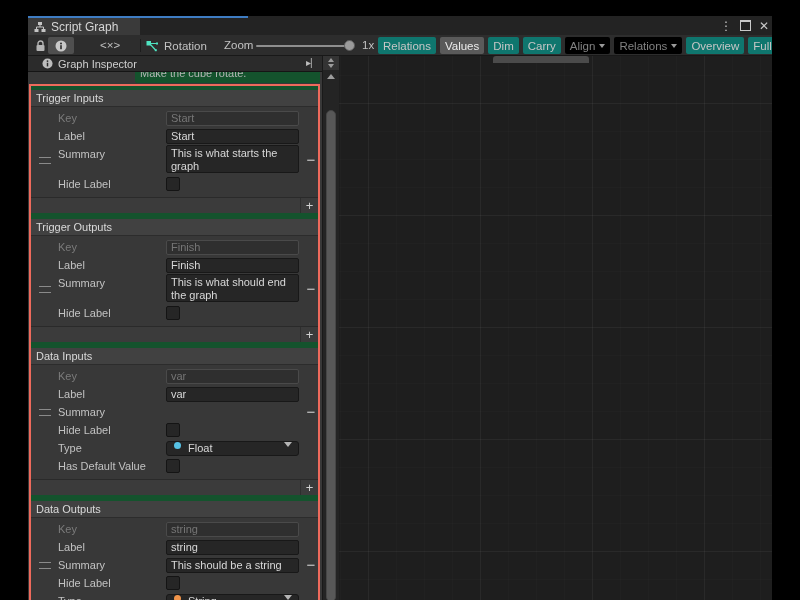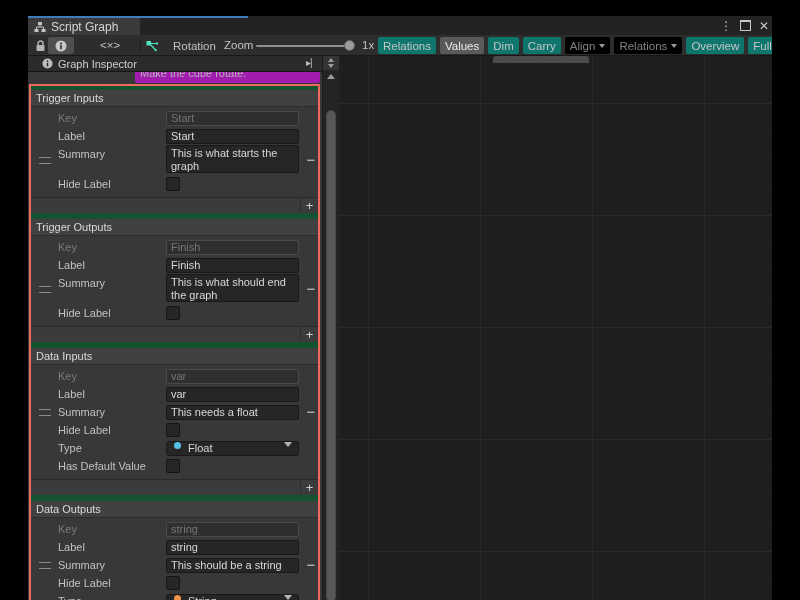--- a/index.html
+++ b/index.html
@@ -146,7 +146,7 @@
     </div>
     <span class="abs" style="left:72px;top:4px;color:#c2c2c2">&lt;×&gt;</span>
     <div class="abs sep"></div>
-    <div class="abs tinybtn" style="left:118px;top:2px;height:17px;gap:14px">
+    <div class="abs tinybtn" style="left:118px;top:2px;height:17px;gap:5px">
       <svg width="13" height="12" viewBox="0 0 13 12">
         <rect x="0.5" y="1" width="4.5" height="4.5" fill="#4fe3c1"></rect>
         <path d="M4 3.5 H11 M4 4 L9.5 10" stroke="#4fe3c1" stroke-width="1.2" fill="none"></path>

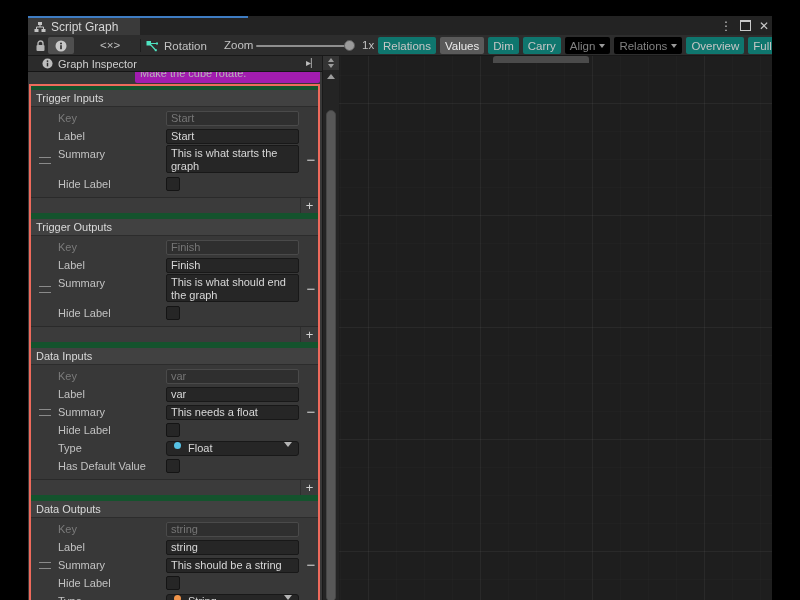--- a/index.html
+++ b/index.html
@@ -43,7 +43,7 @@
 
   
   .panel{position:absolute;left:0;top:56px;width:294px;height:544px;background:#383838;overflow:hidden}
-  .gsum{position:absolute;left:107px;top:0;width:185px;height:11px;background:#a21caf;overflow:hidden;
+  .gsum{position:absolute;left:107px;top:0;width:185px;height:11px;background:#14532d;overflow:hidden;
         border-radius:0 0 2px 2px}
   .gsum span{display:block;color:#b5b5b5;font-size:11px;line-height:14px;margin-top:-6px;padding-left:5px;
              white-space:nowrap}

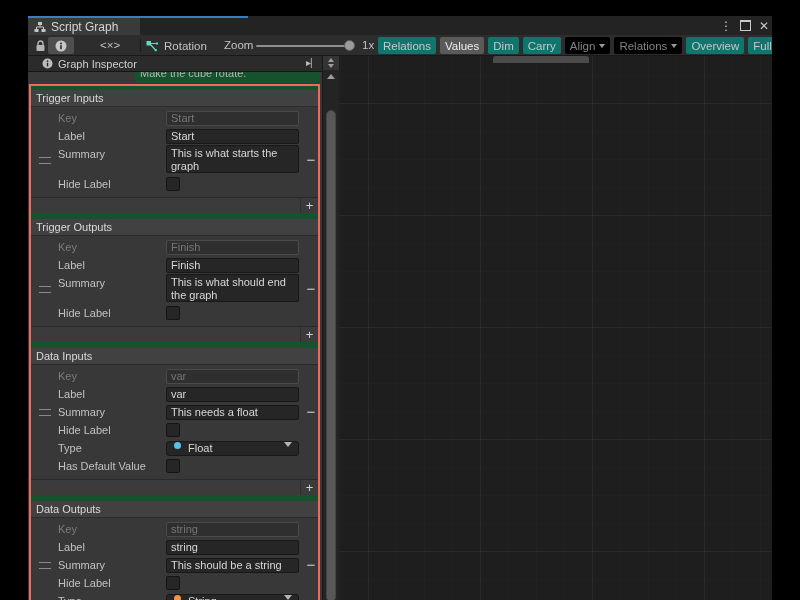--- a/index.html
+++ b/index.html
@@ -270,7 +270,6 @@
             <div class="irow">
               <div class="handle"></div>
               <span class="ilbl">Summary</span>
-              <div class="ifield">This needs a float</div>
               <div class="rmbtn">−</div>
             </div>
             <div class="irow">

